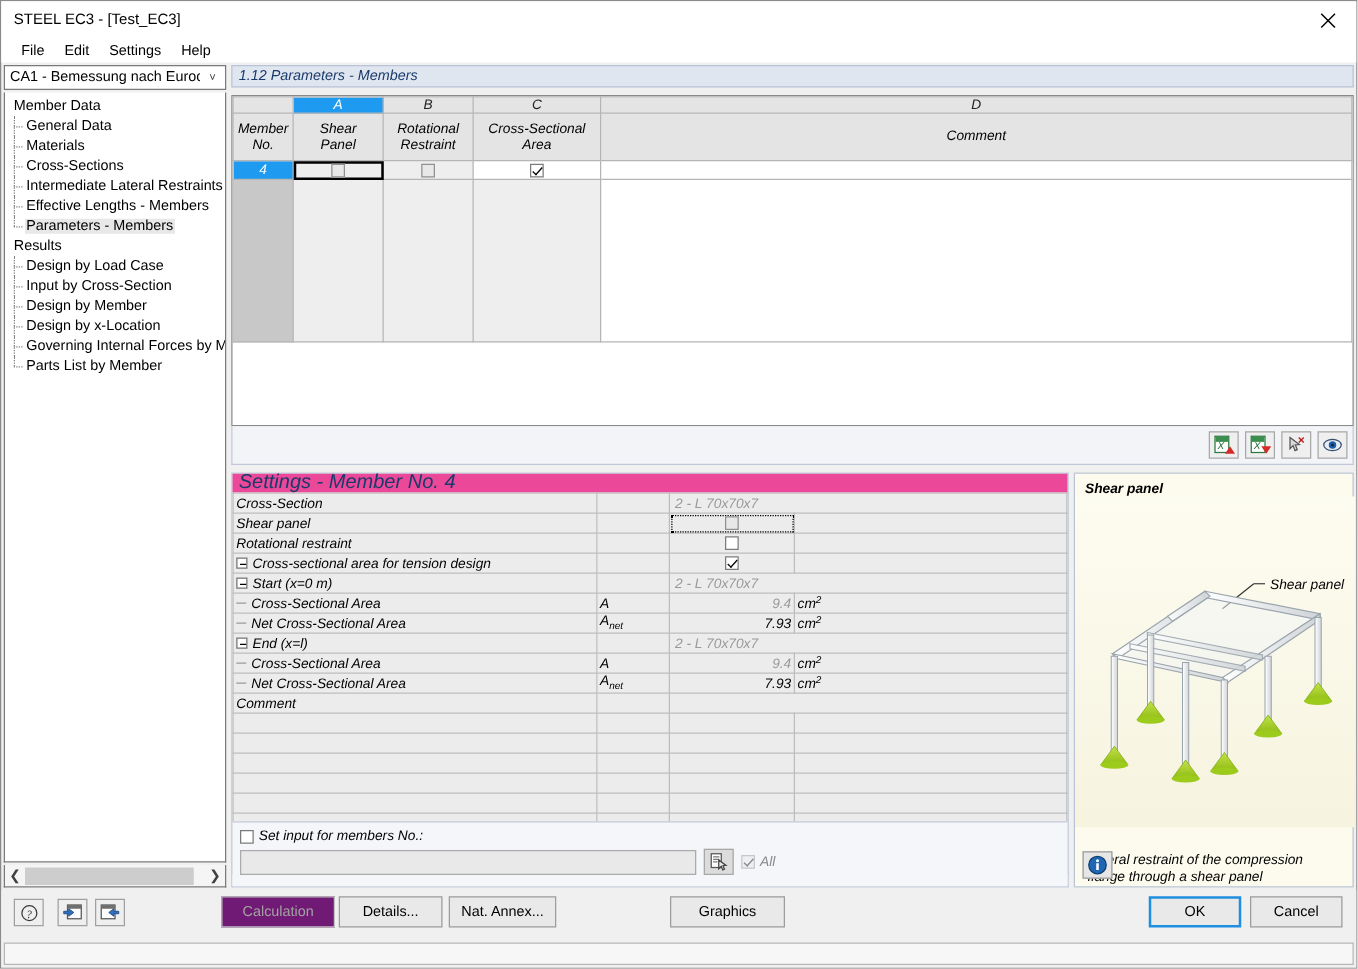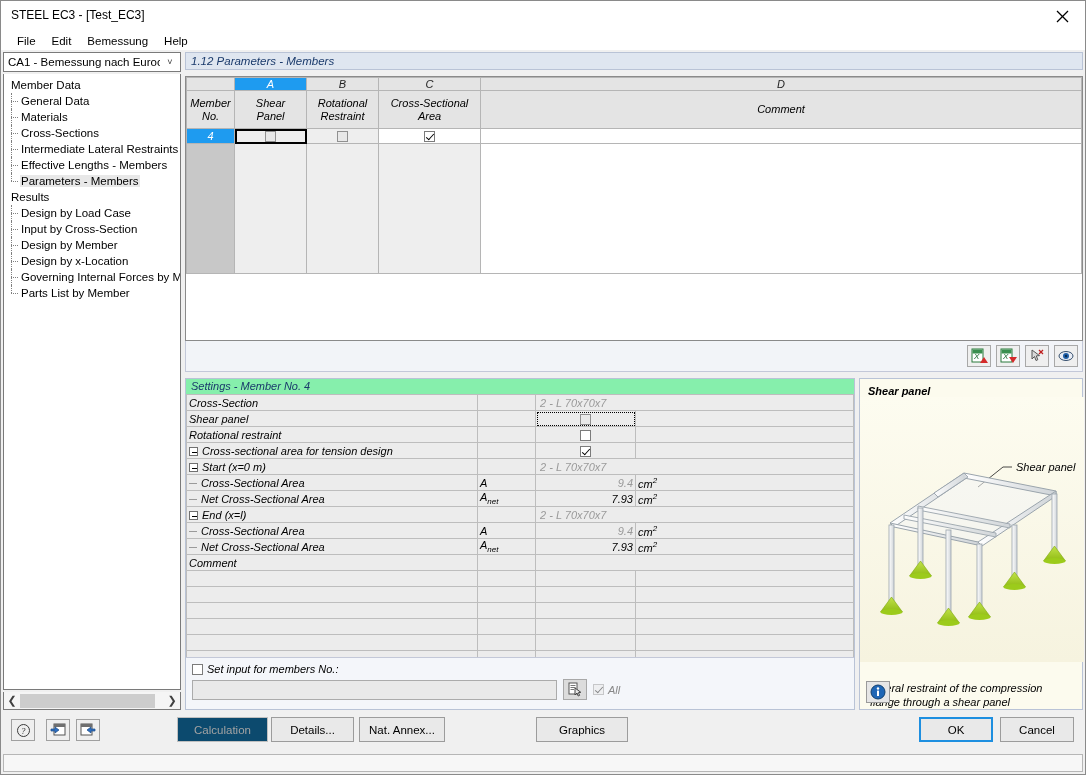--- a/index.html
+++ b/index.html
@@ -173,7 +173,7 @@
   <div class="menubar">
     <div class="mi">File</div>
     <div class="mi">Edit</div>
-    <div class="mi">Bemessung</div>
+    <div class="mi">Settings</div>
     <div class="mi">Help</div>
   </div>
 

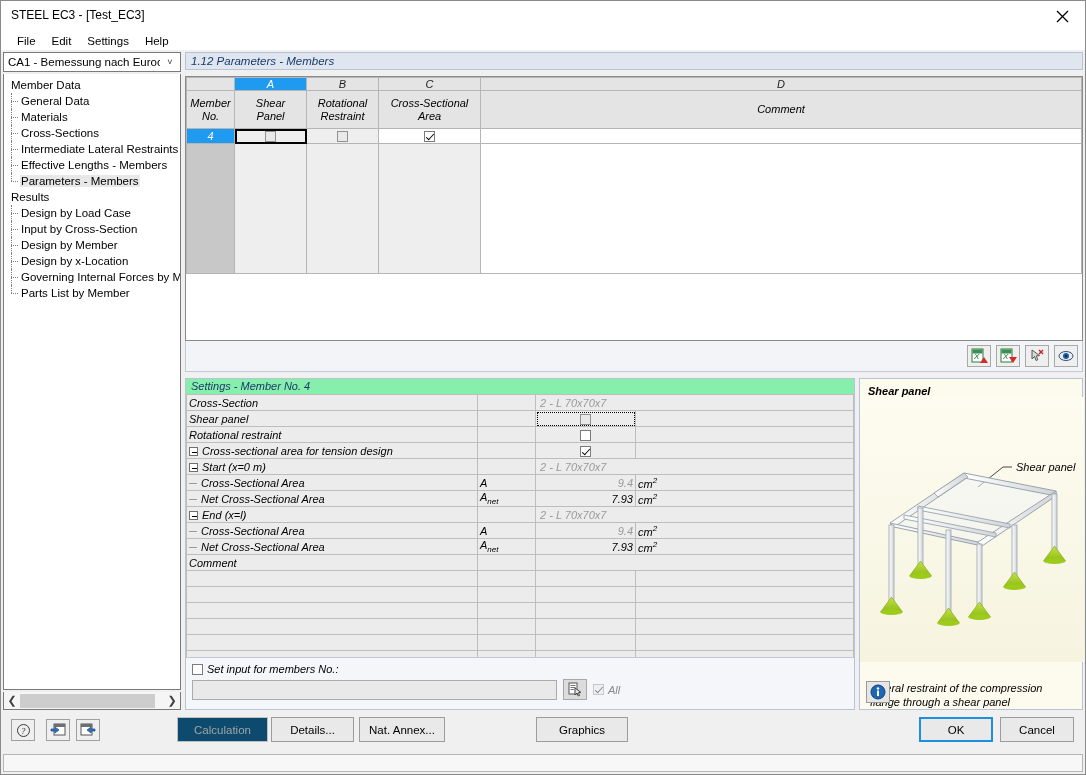--- a/index.html
+++ b/index.html
@@ -105,7 +105,7 @@
 
   
   .settings { position:absolute; left:0; top:326px; right:228px; bottom:0; border:1px solid #b9c3d6; background:#fff; }
-  .sethdr { height:15px; background:#86efac; color:#1a3a6b; font-size:11px; padding-left:5px; line-height:14px; }
+  .sethdr { height:15px; background:#ec4899; color:#1a3a6b; font-size:16px; padding-left:5px; line-height:14px; }
   table.stab { border-collapse:collapse; width:100%; table-layout:fixed; }
   table.stab td { border:1px solid #bdbdbd; height:16px; font-size:11px; padding:0 2px; background:#ececec; }
   td.lbl { padding-left:4px; background:#ececec; }

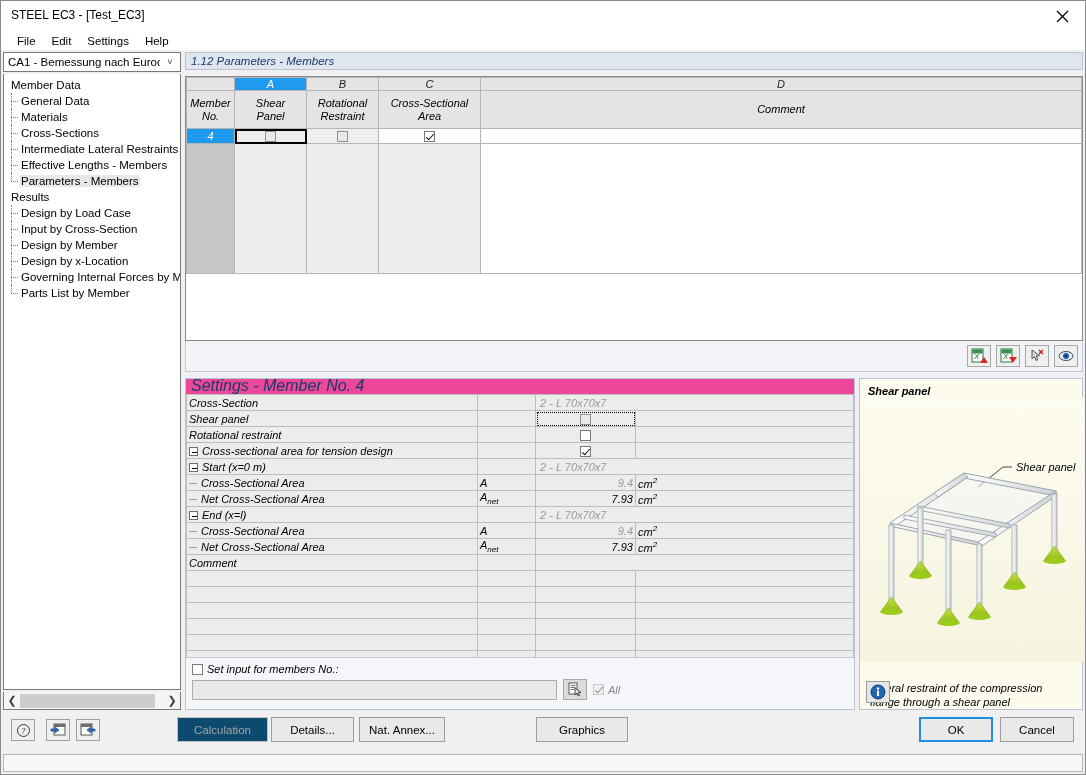--- a/index.html
+++ b/index.html
@@ -150,7 +150,7 @@
     display:flex; align-items:center; justify-content:center; position:absolute; top:4px; }
   .pbtn { position:absolute; top:2px; height:25px; border:1px solid #9c9c9c;
     background:#e9e9e9; font-size:11.5px; display:flex; align-items:center; justify-content:center; }
-  .pbtn.dis { color:#a3a3a3; background:#0c4a6e; border-color:#c0c0c0; }
+  .pbtn.dis { color:#a3a3a3; background:#701a75; border-color:#c0c0c0; }
   .pbtn.okfocus { border:2px solid #1e8fe0; background:#e9e9e9; }
   .statusbar { position:absolute; left:2px; right:2px; bottom:2px; height:18px;
     border:1px solid #b6b6b6; background:#f7f7f7; }

